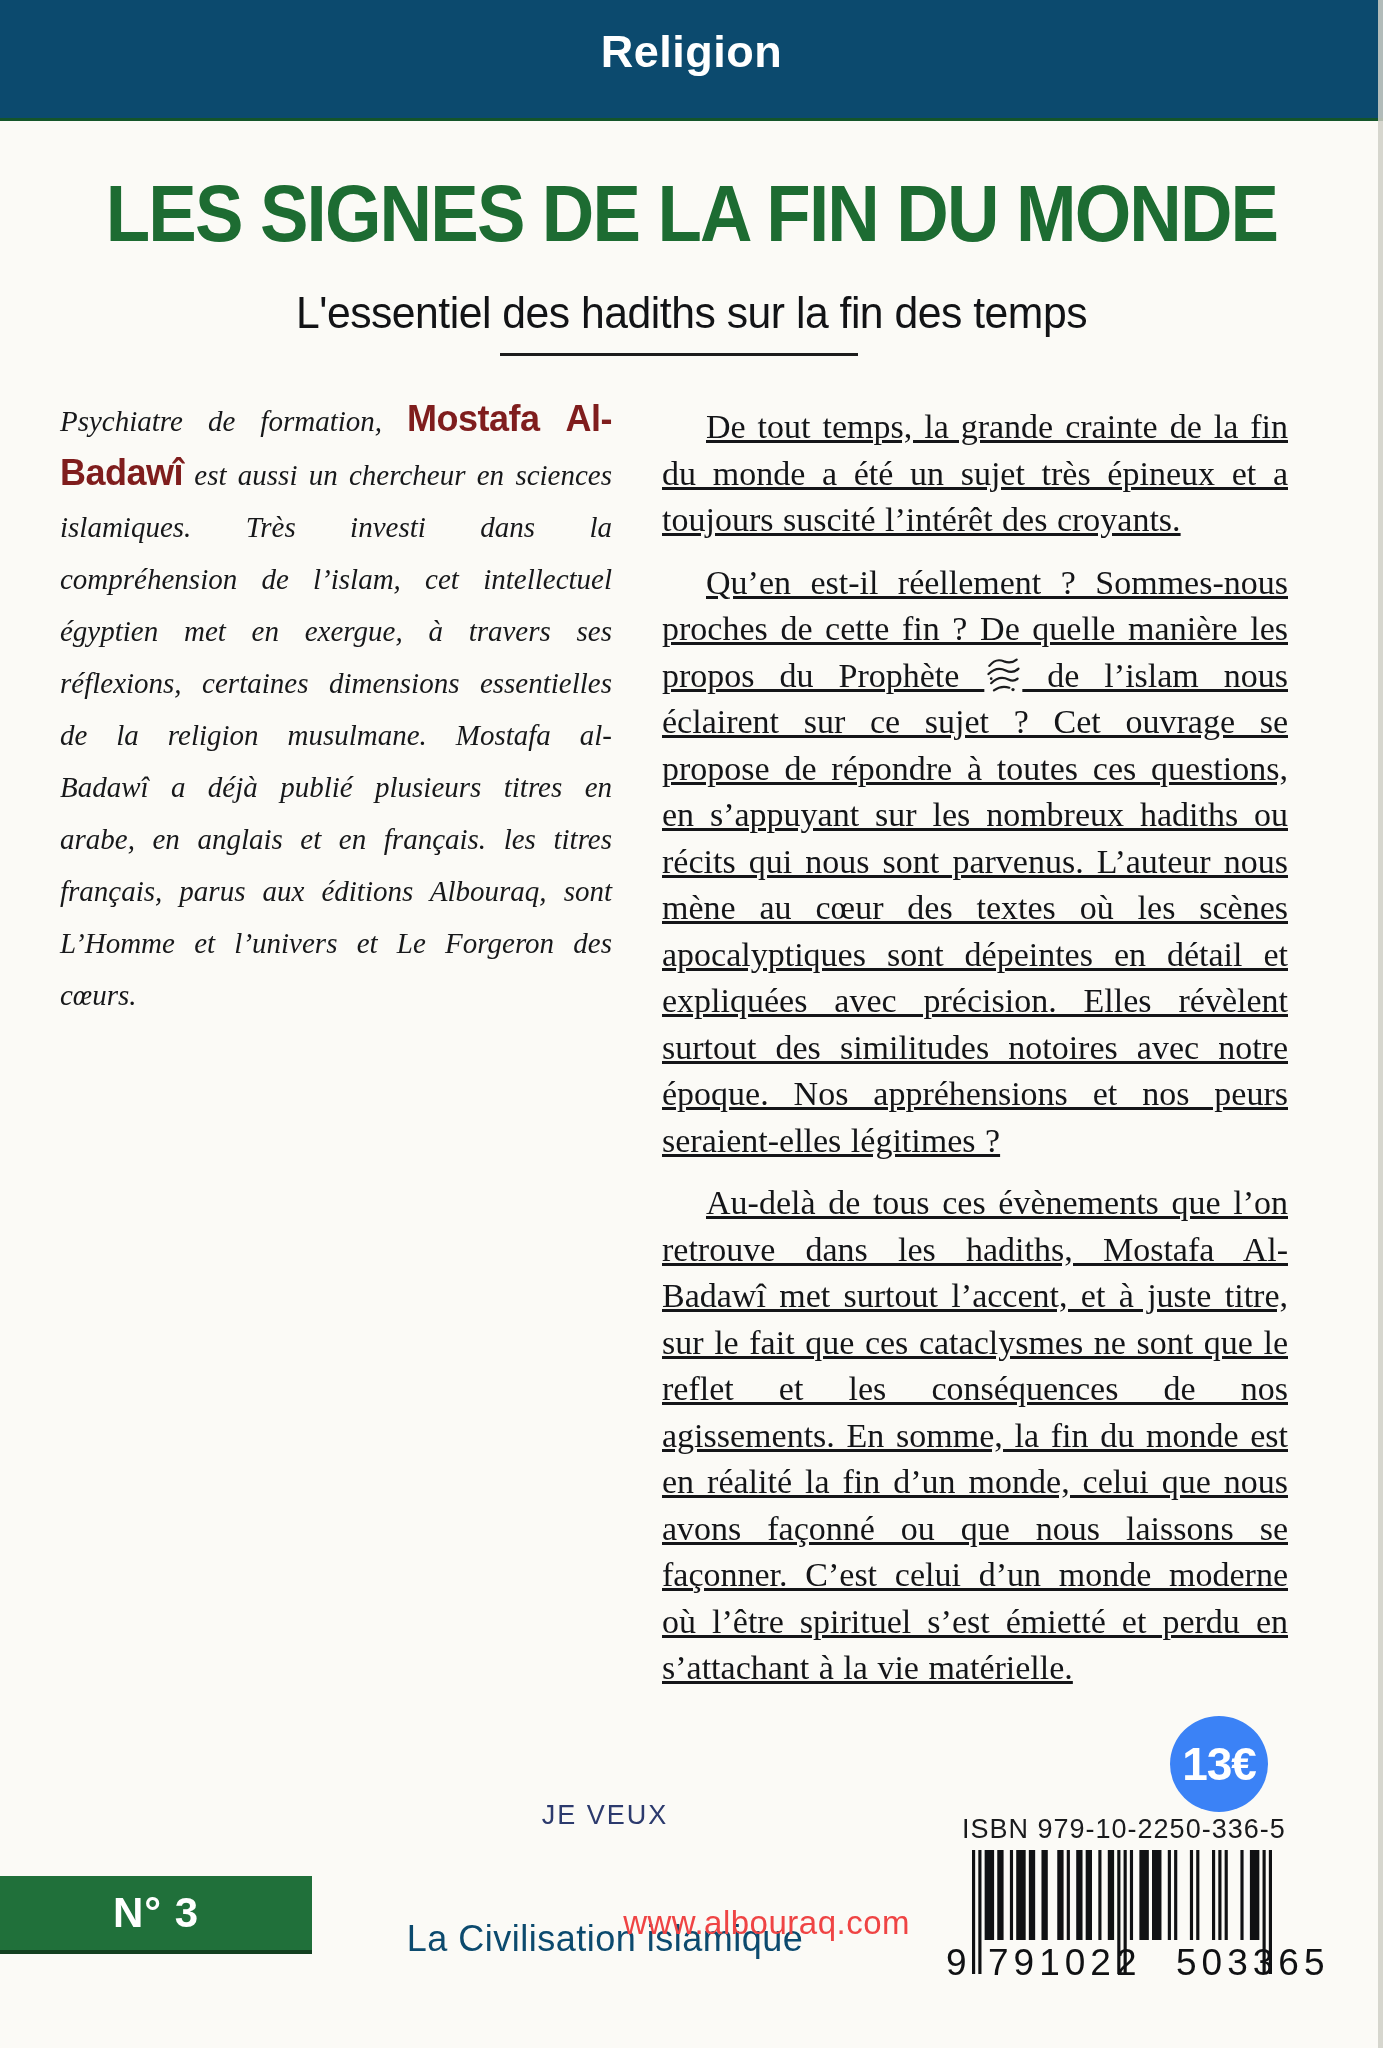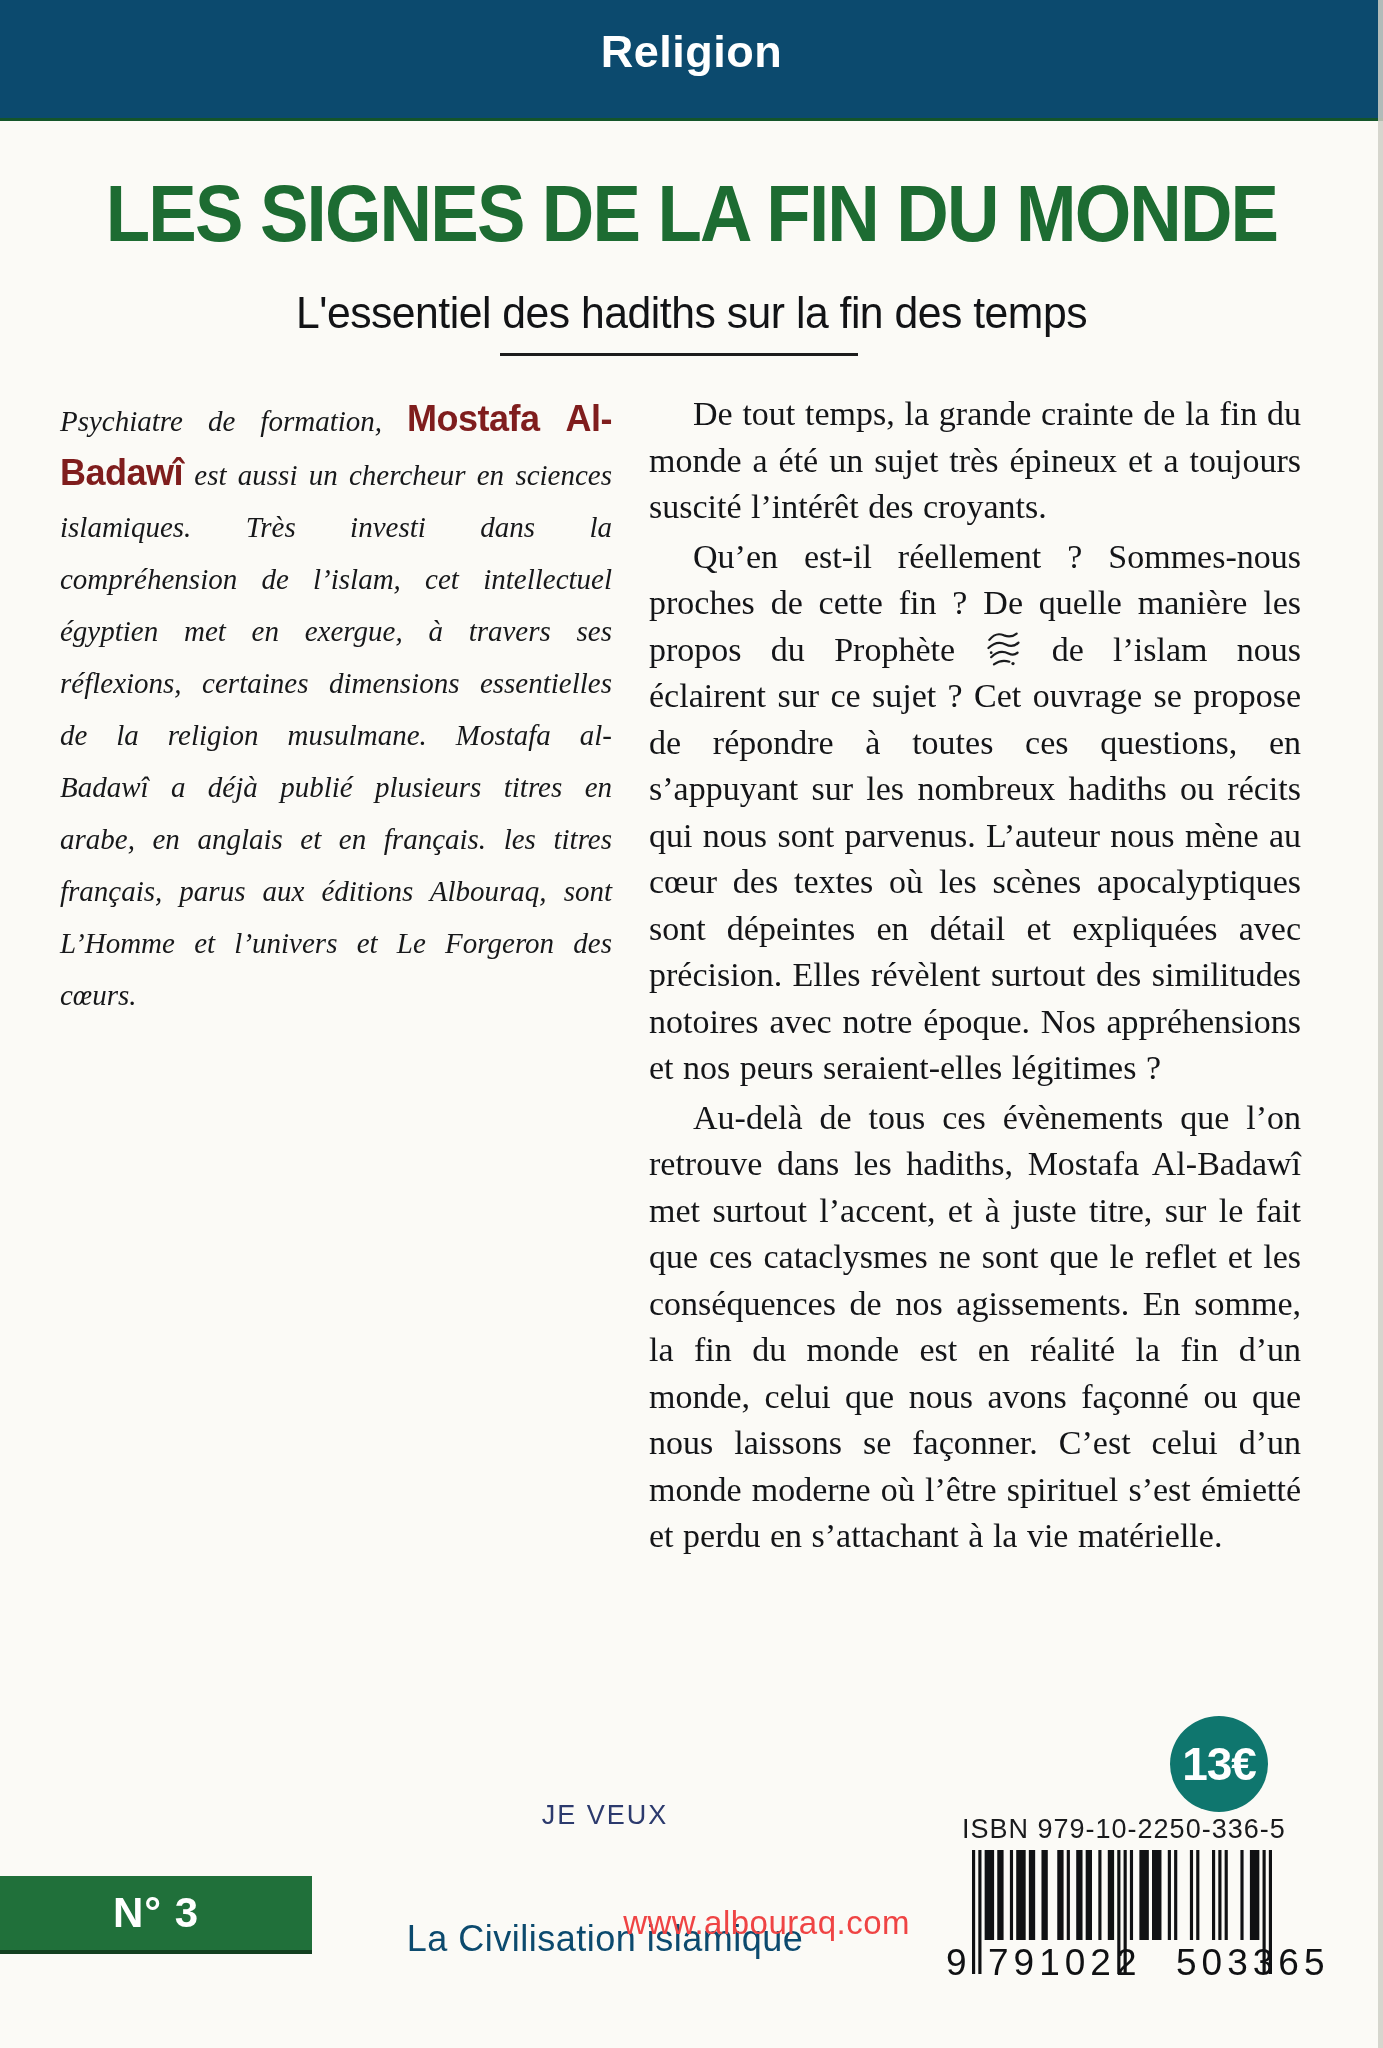--- a/index.html
+++ b/index.html
@@ -55,7 +55,7 @@
     font-size:34px;line-height:46.5px;text-align:justify;
     word-spacing:1px;color:#141518;
   }
-  .synopsis p{margin:3px;text-indent:44px;}
+  .synopsis p{margin:16px;text-indent:44px;text-decoration:underline;}
   .prophet-icon{
     display:inline-block;width:38px;height:40px;vertical-align:-8px;
   }

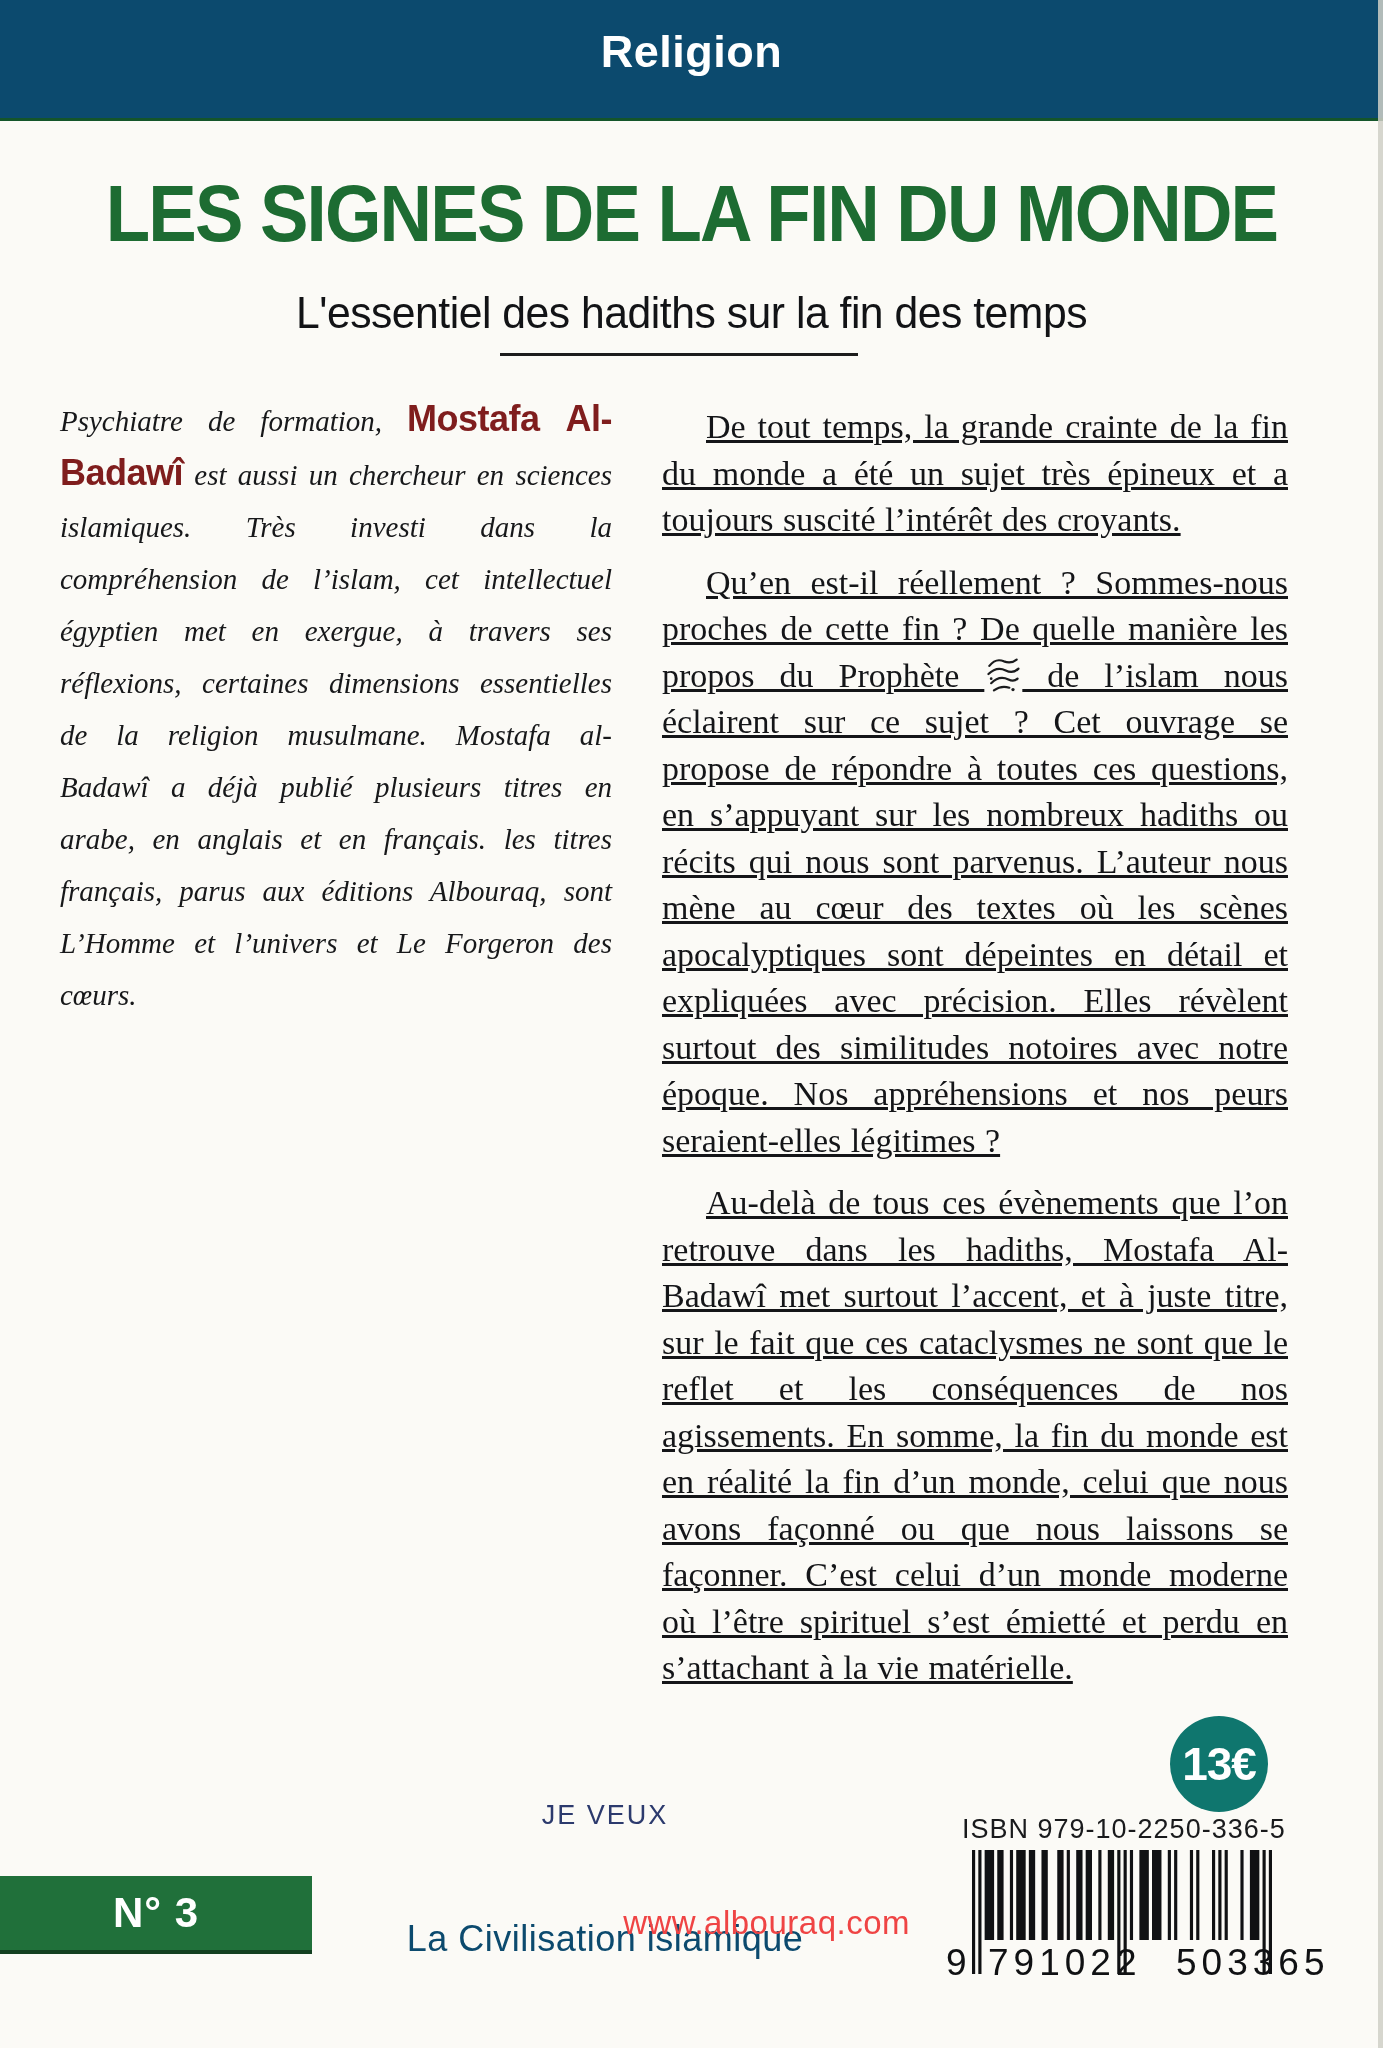--- a/index.html
+++ b/index.html
@@ -62,7 +62,7 @@
   
   .price-badge{
     position:absolute;left:1170px;top:1716px;width:98px;height:96px;
-    background:#0f766e;border-radius:50%;
+    background:#3b82f6;border-radius:50%;
     display:flex;align-items:center;justify-content:center;
     color:#fff;font-size:46px;font-weight:700;letter-spacing:-1px;
   }

